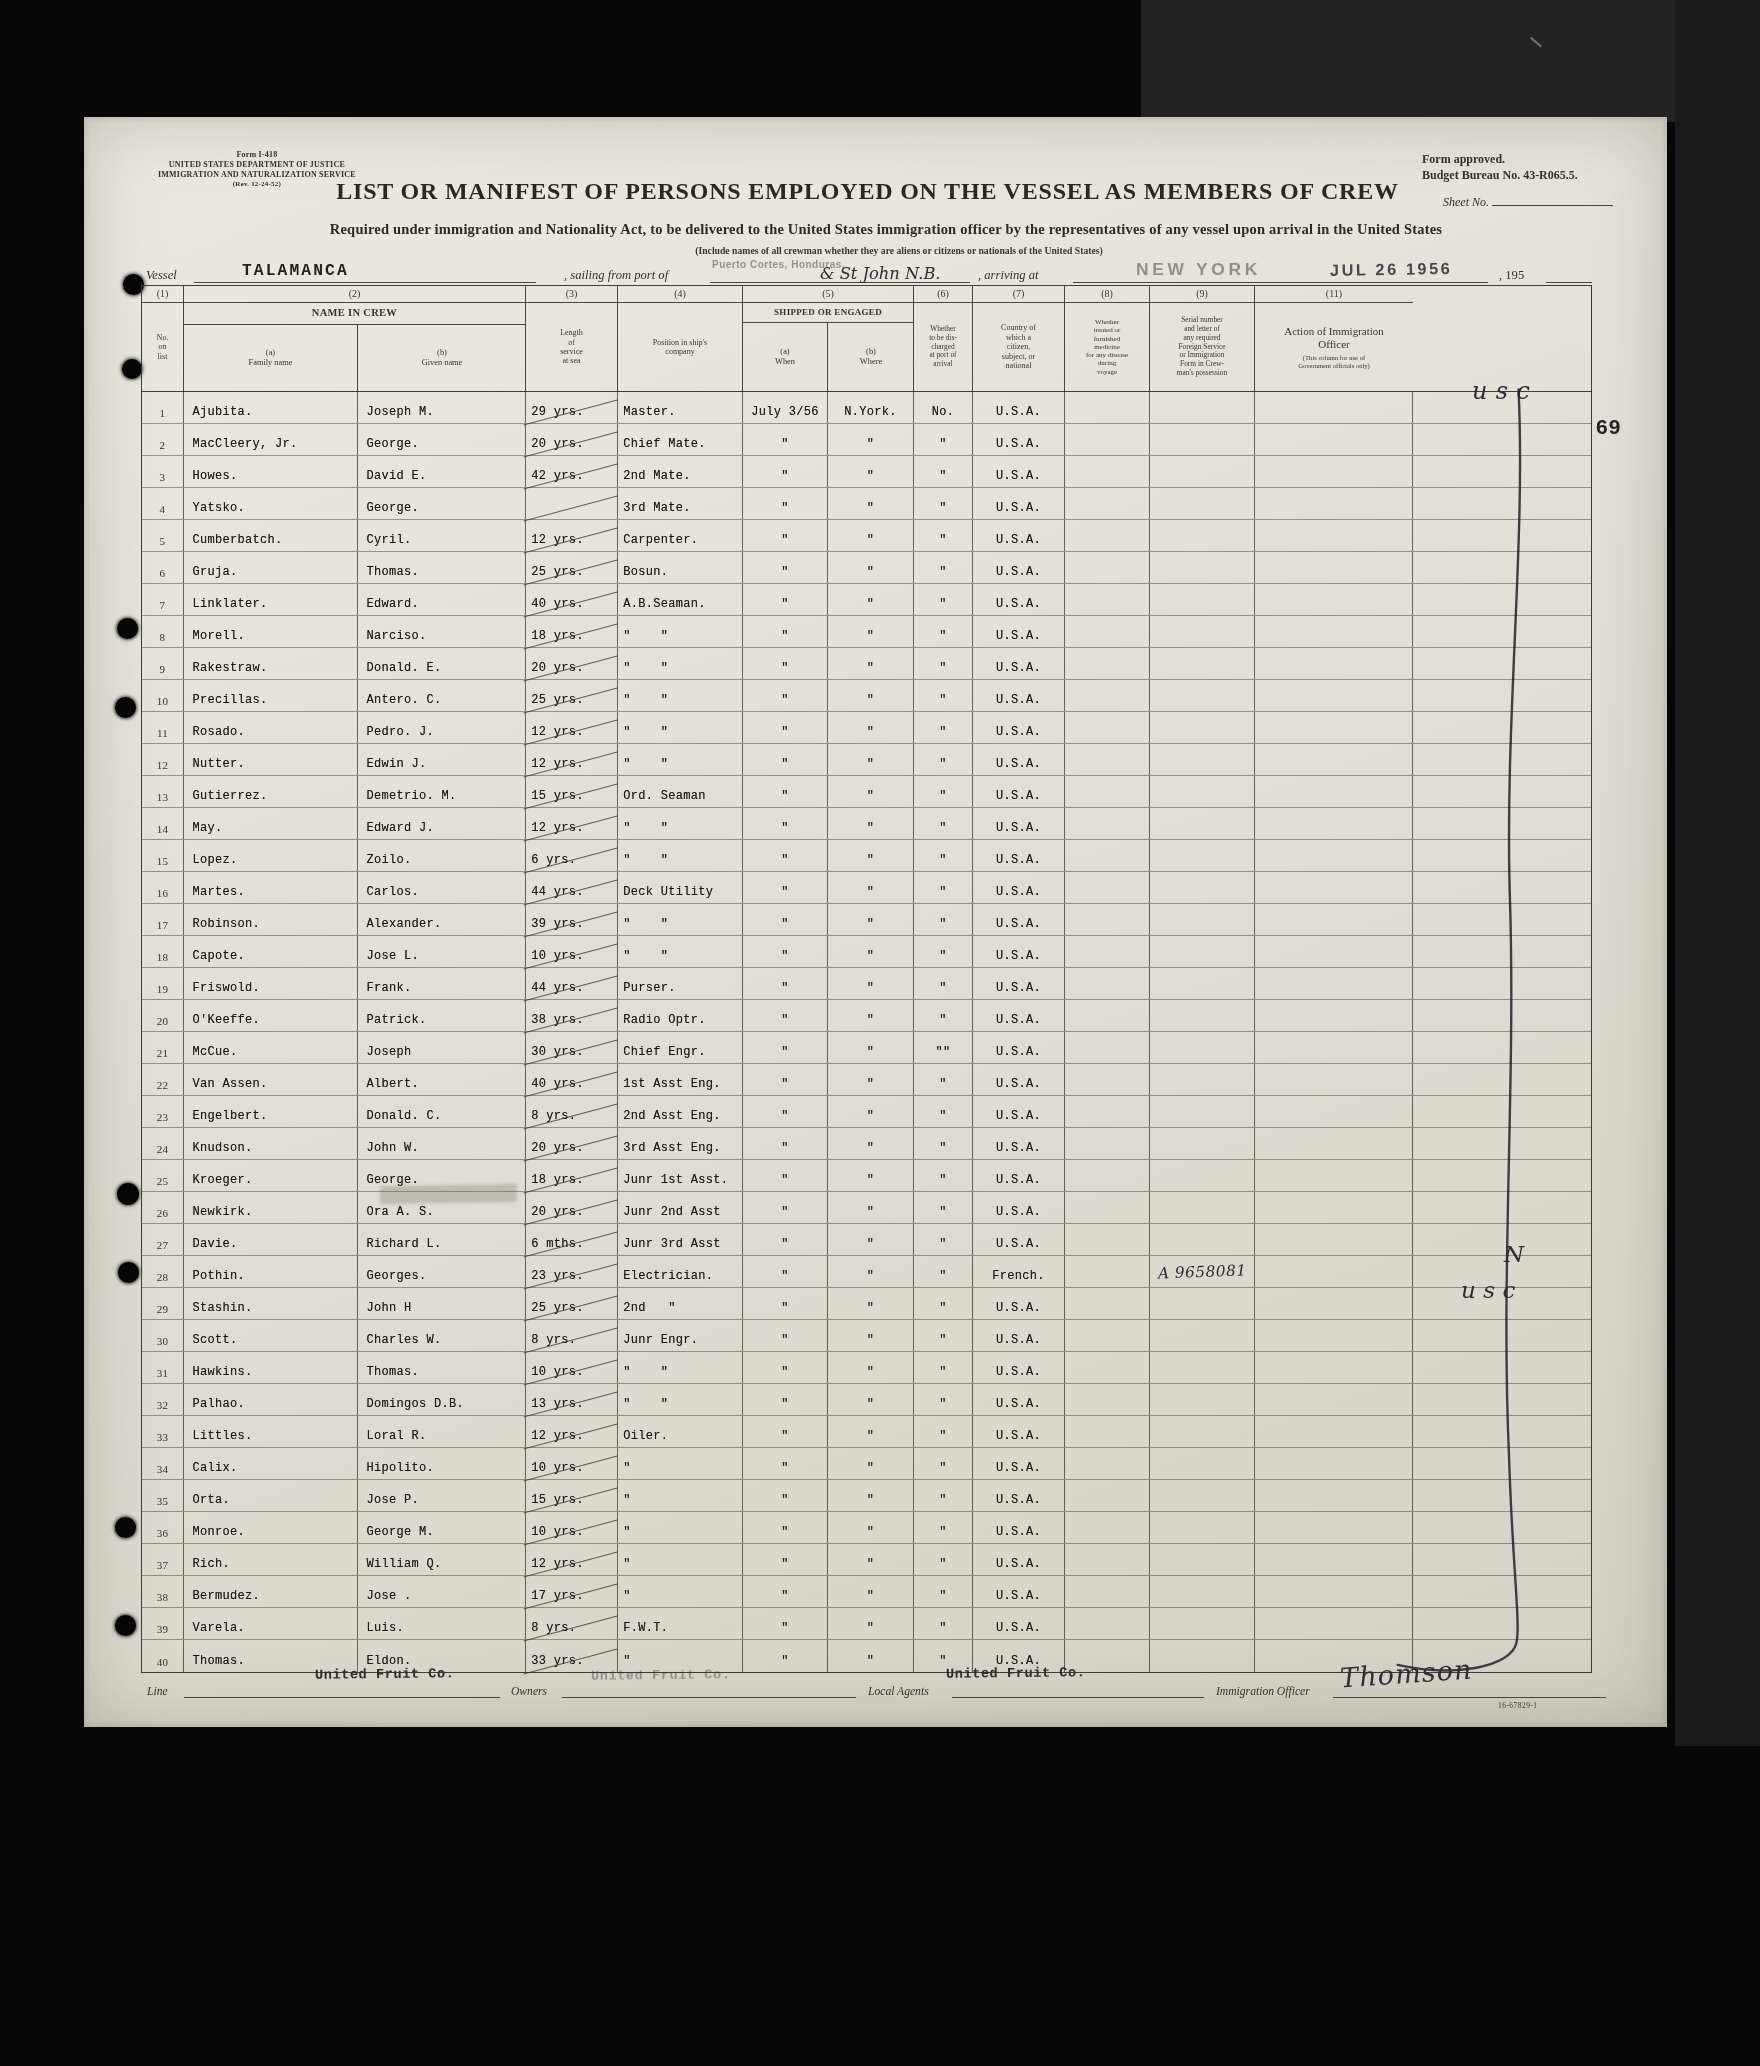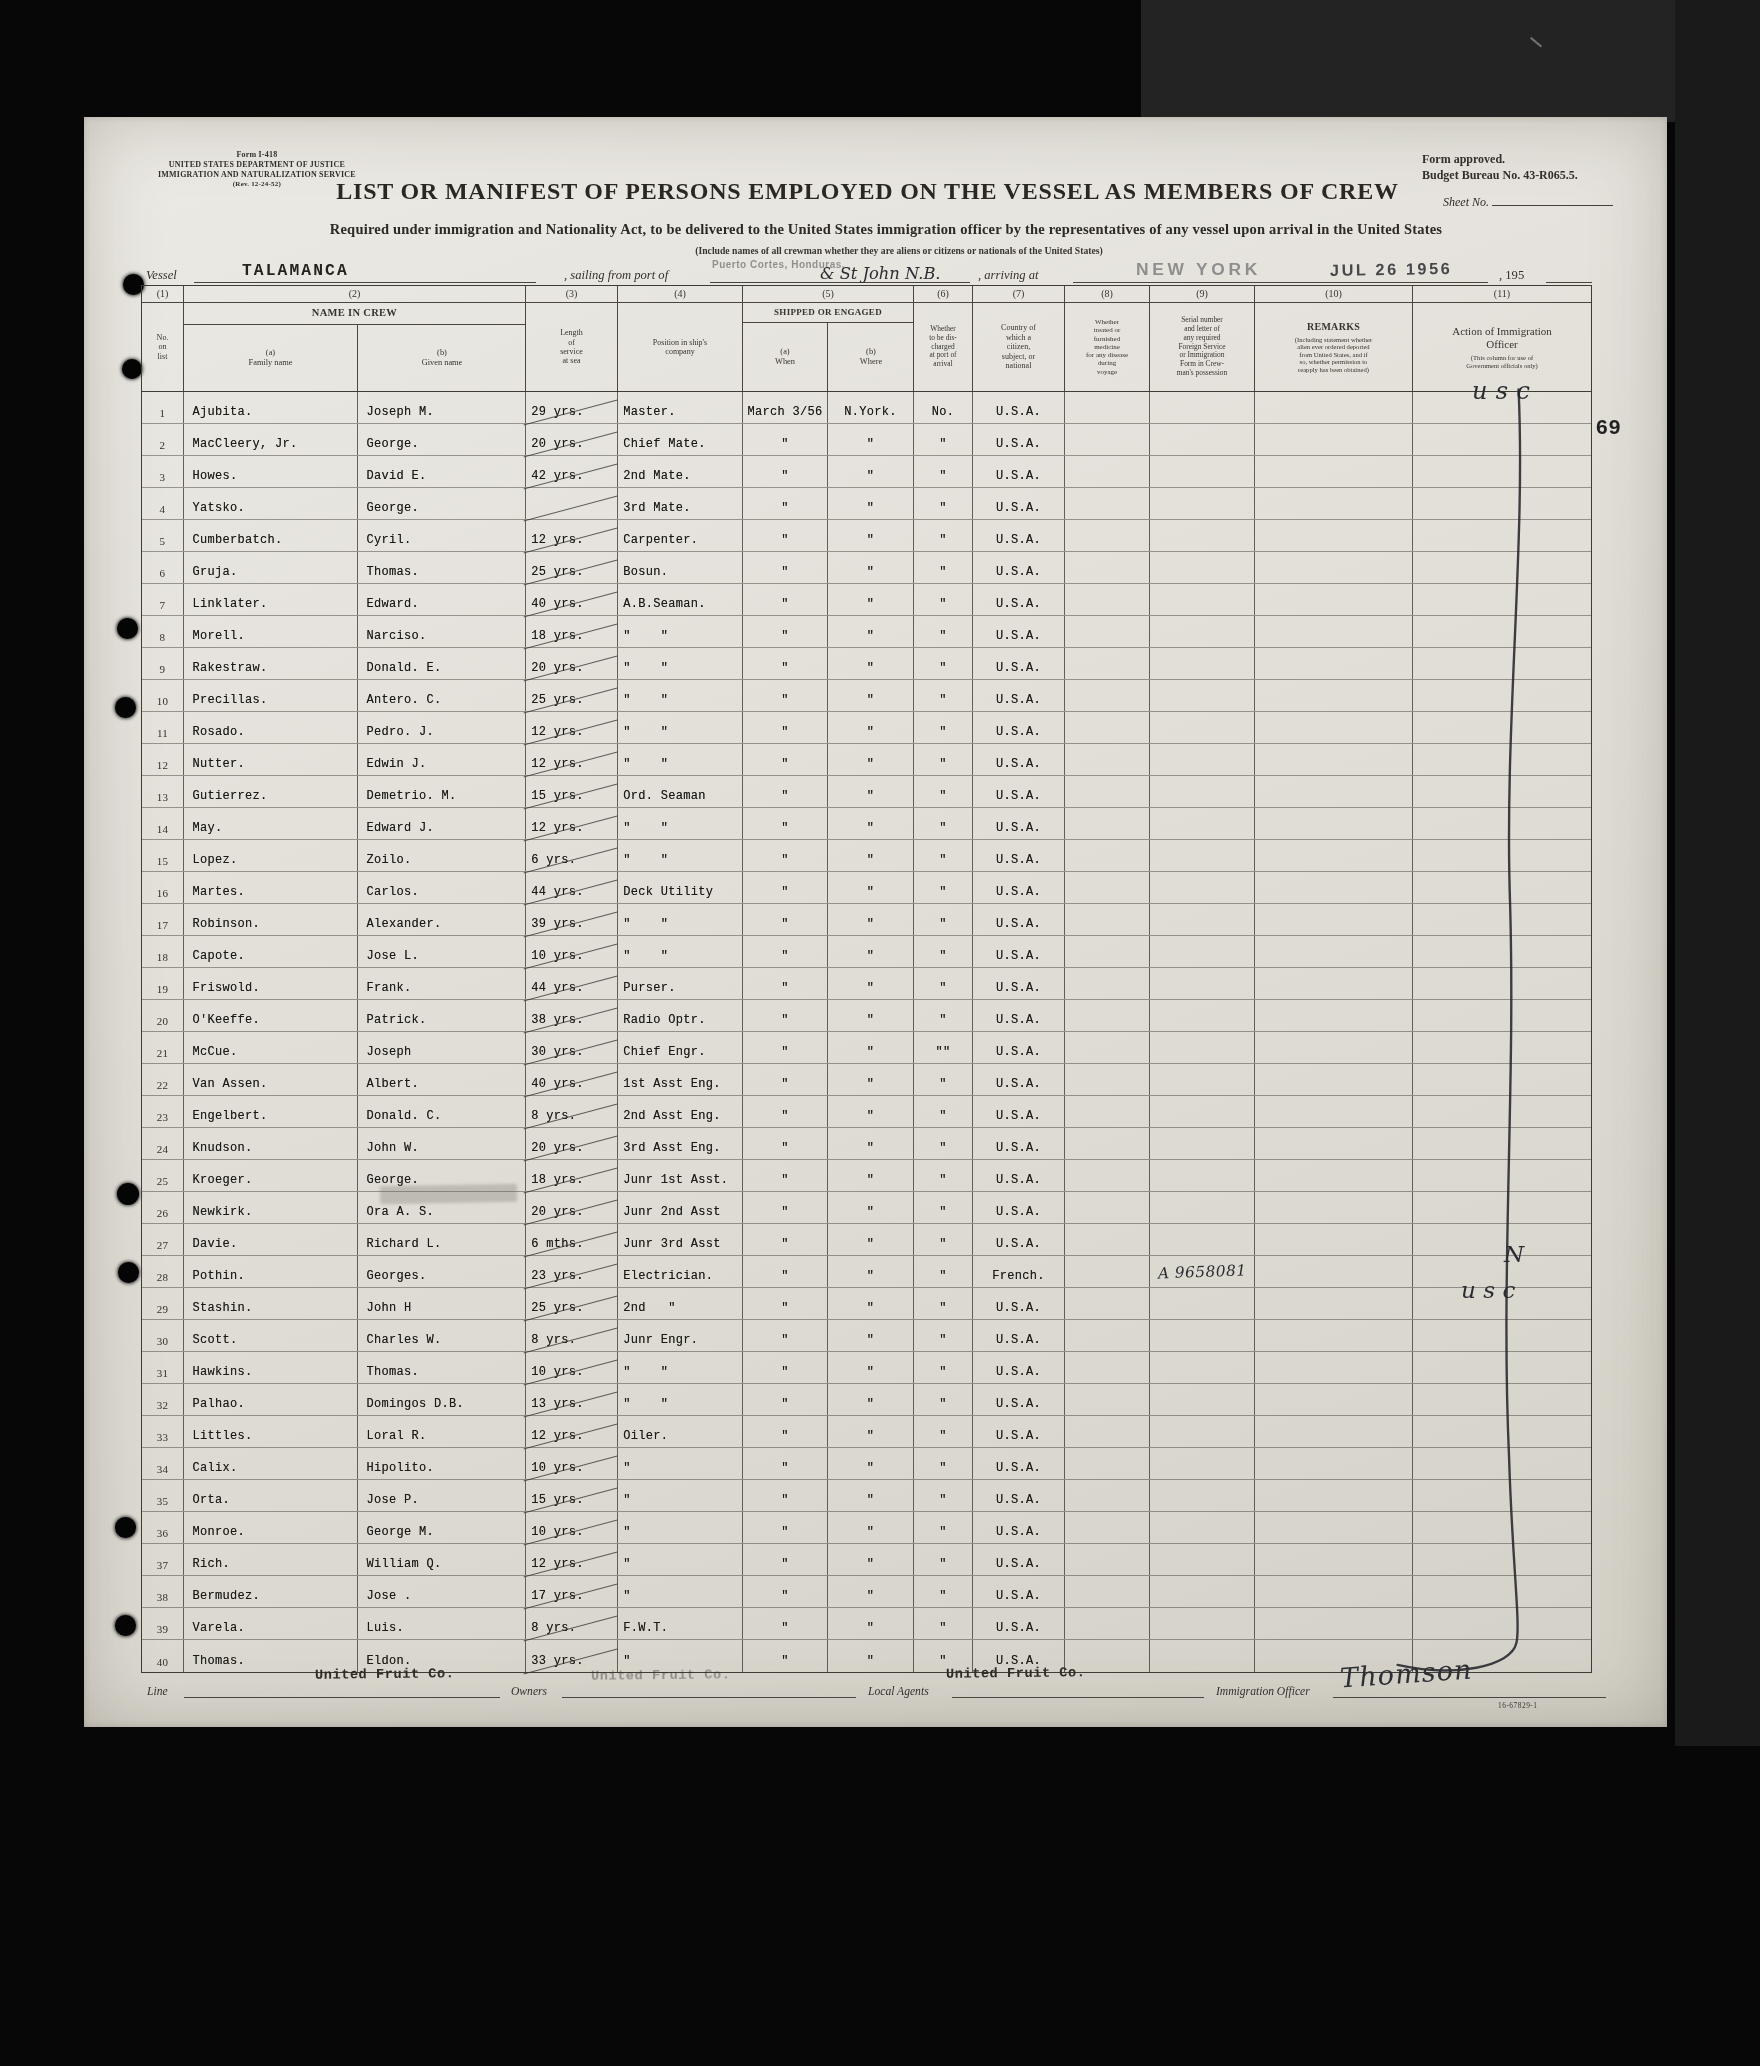--- a/index.html
+++ b/index.html
@@ -212,17 +212,6 @@
 man's possession</div>
       </div>
       <div class="hcol">
-        <div class="hnum">(10)</div>
-        <div class="hbody">
-          <div class="hlabel-big" style="padding-top:0;font-size:10px;">REMARKS</div>
-          <div class="remarks-sub">(Including statement whether
-alien ever ordered deported
-from United States, and if
-so, whether permission to
-reapply has been obtained)</div>
-        </div>
-      </div>
-      <div class="hcol">
         <div class="hnum">(11)</div>
         <div class="hbody">
           <div style="font-weight:normal;font-size:11px;white-space:pre-line;">Action of Immigration

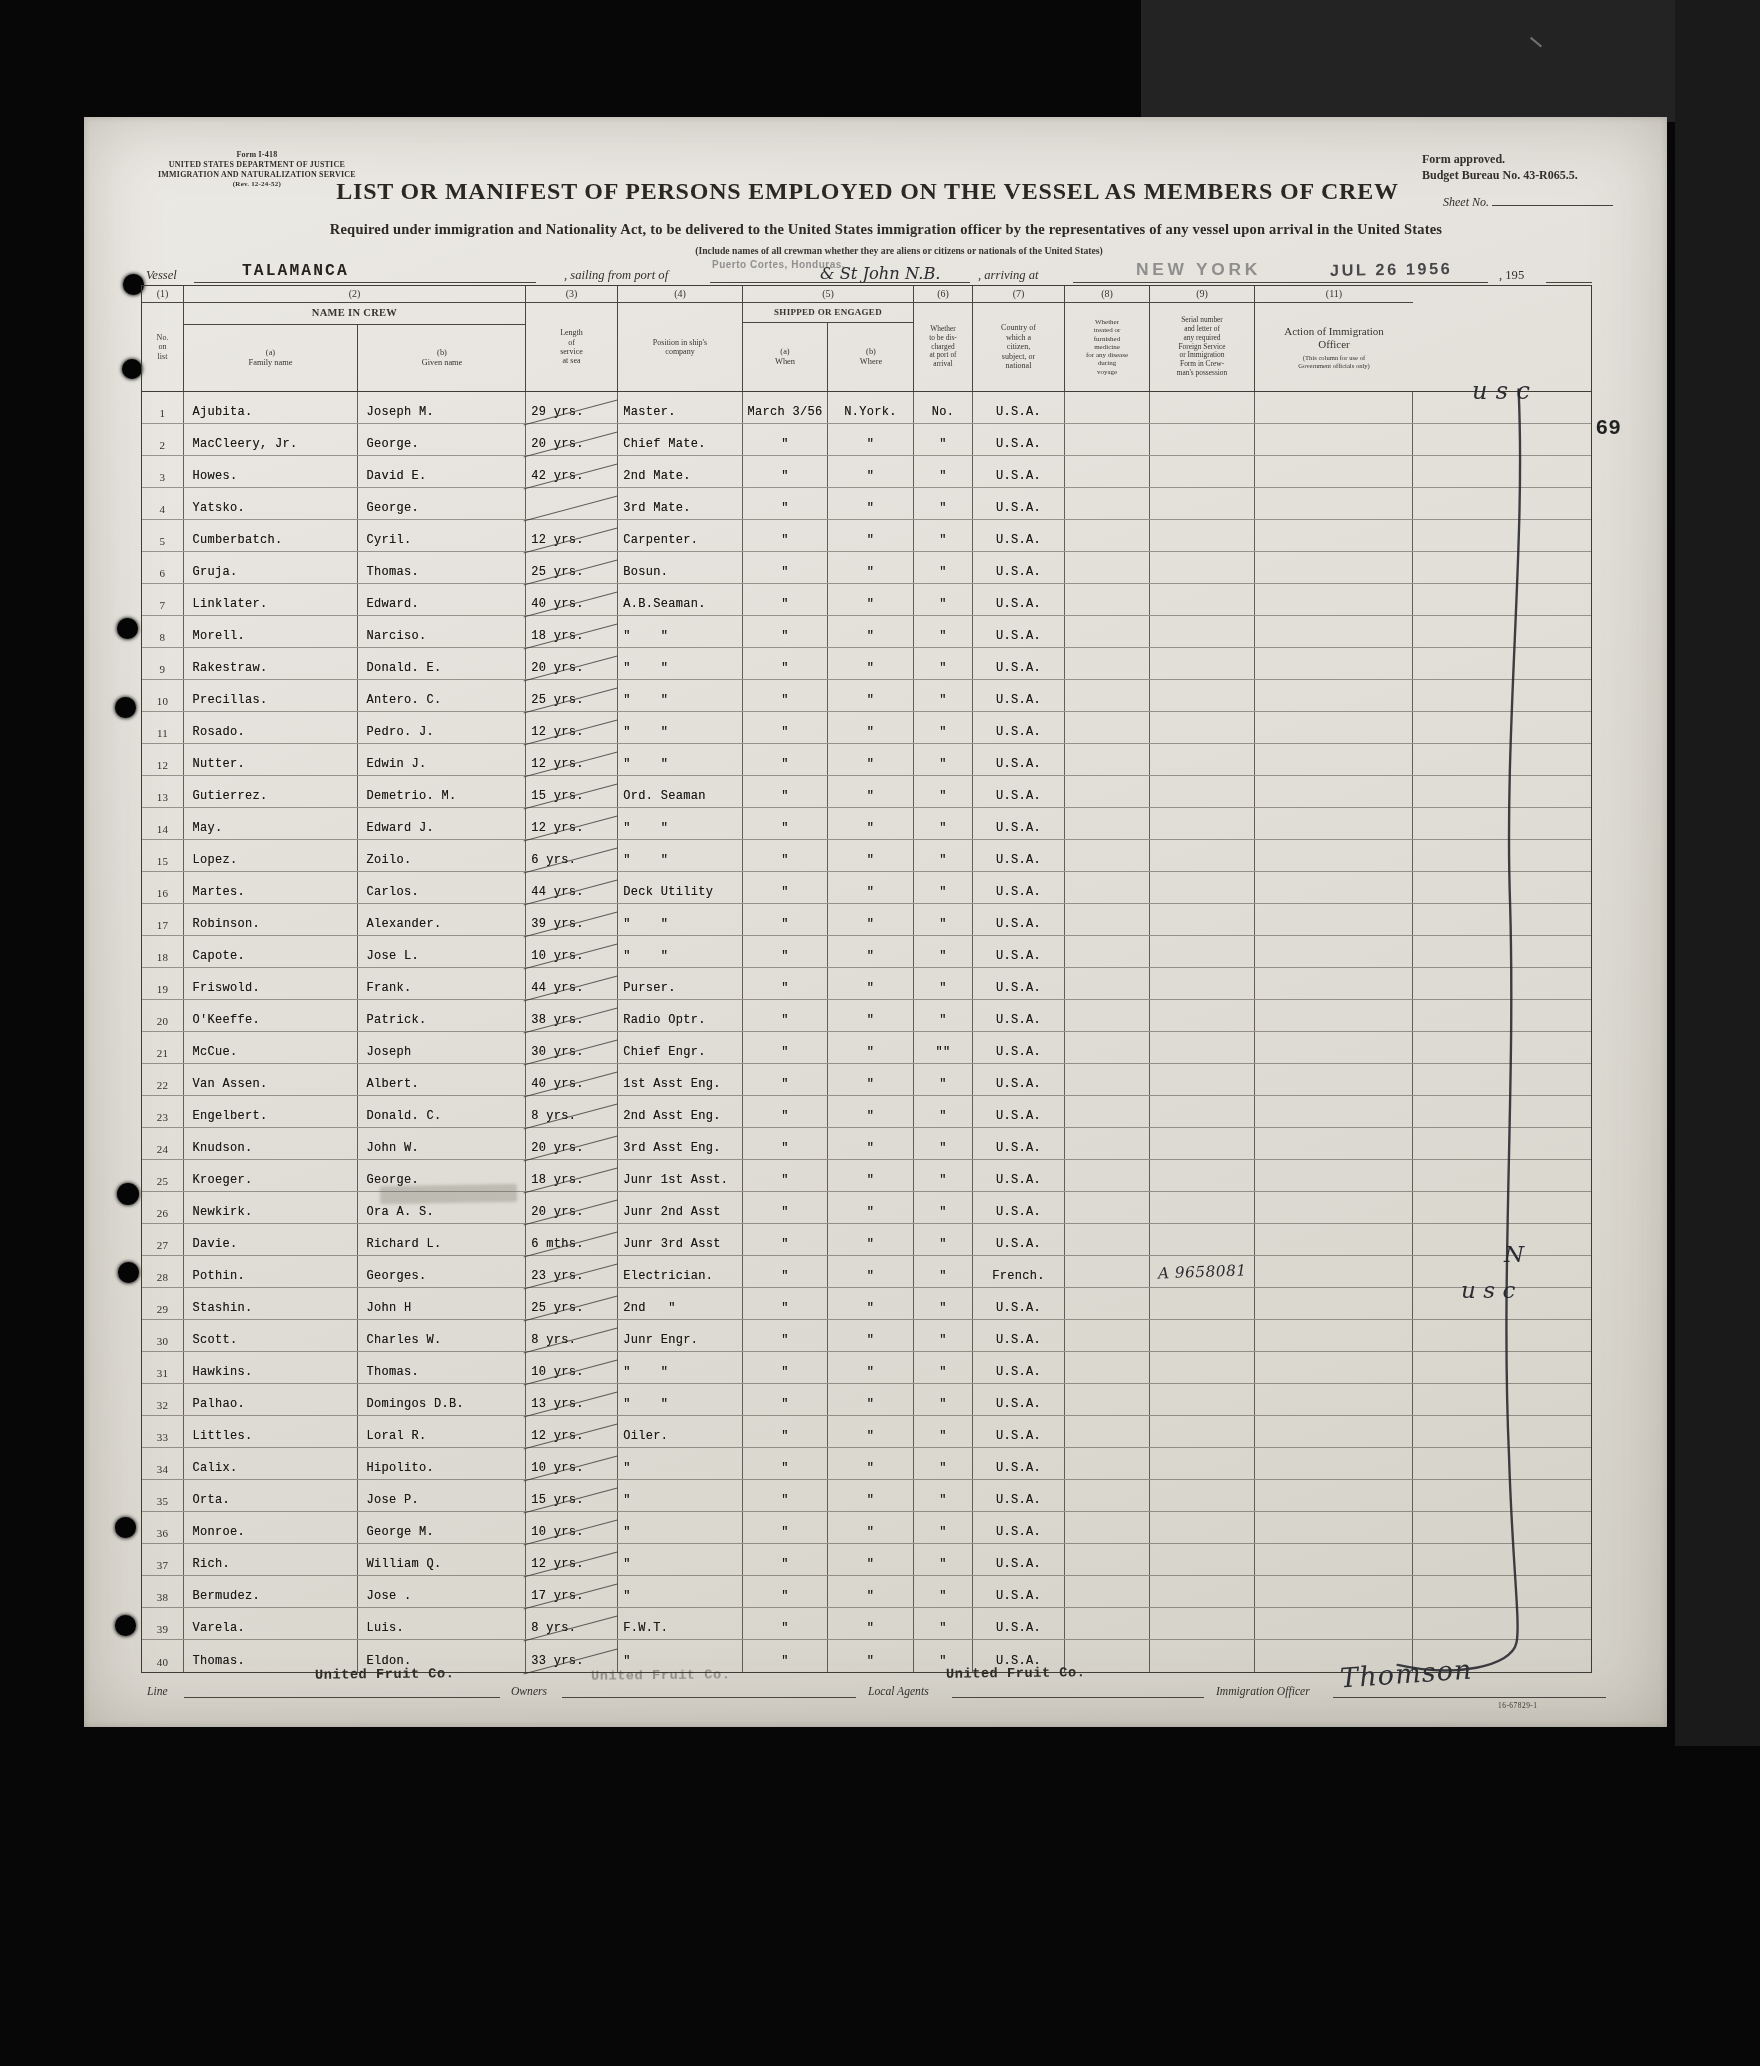--- a/index.html
+++ b/index.html
@@ -228,7 +228,7 @@
           <div class="cell given"><span>Joseph M.</span></div>
           <div class="cell svc"><span>29 yrs.</span></div>
           <div class="cell pos"><span>Master.</span></div>
-          <div class="cell when"><span>March 3/56</span></div>
+          <div class="cell when"><span>July 3/56</span></div>
           <div class="cell where"><span>N.York.</span></div>
           <div class="cell dis"><span>No.</span></div>
           <div class="cell country"><span>U.S.A.</span></div>

